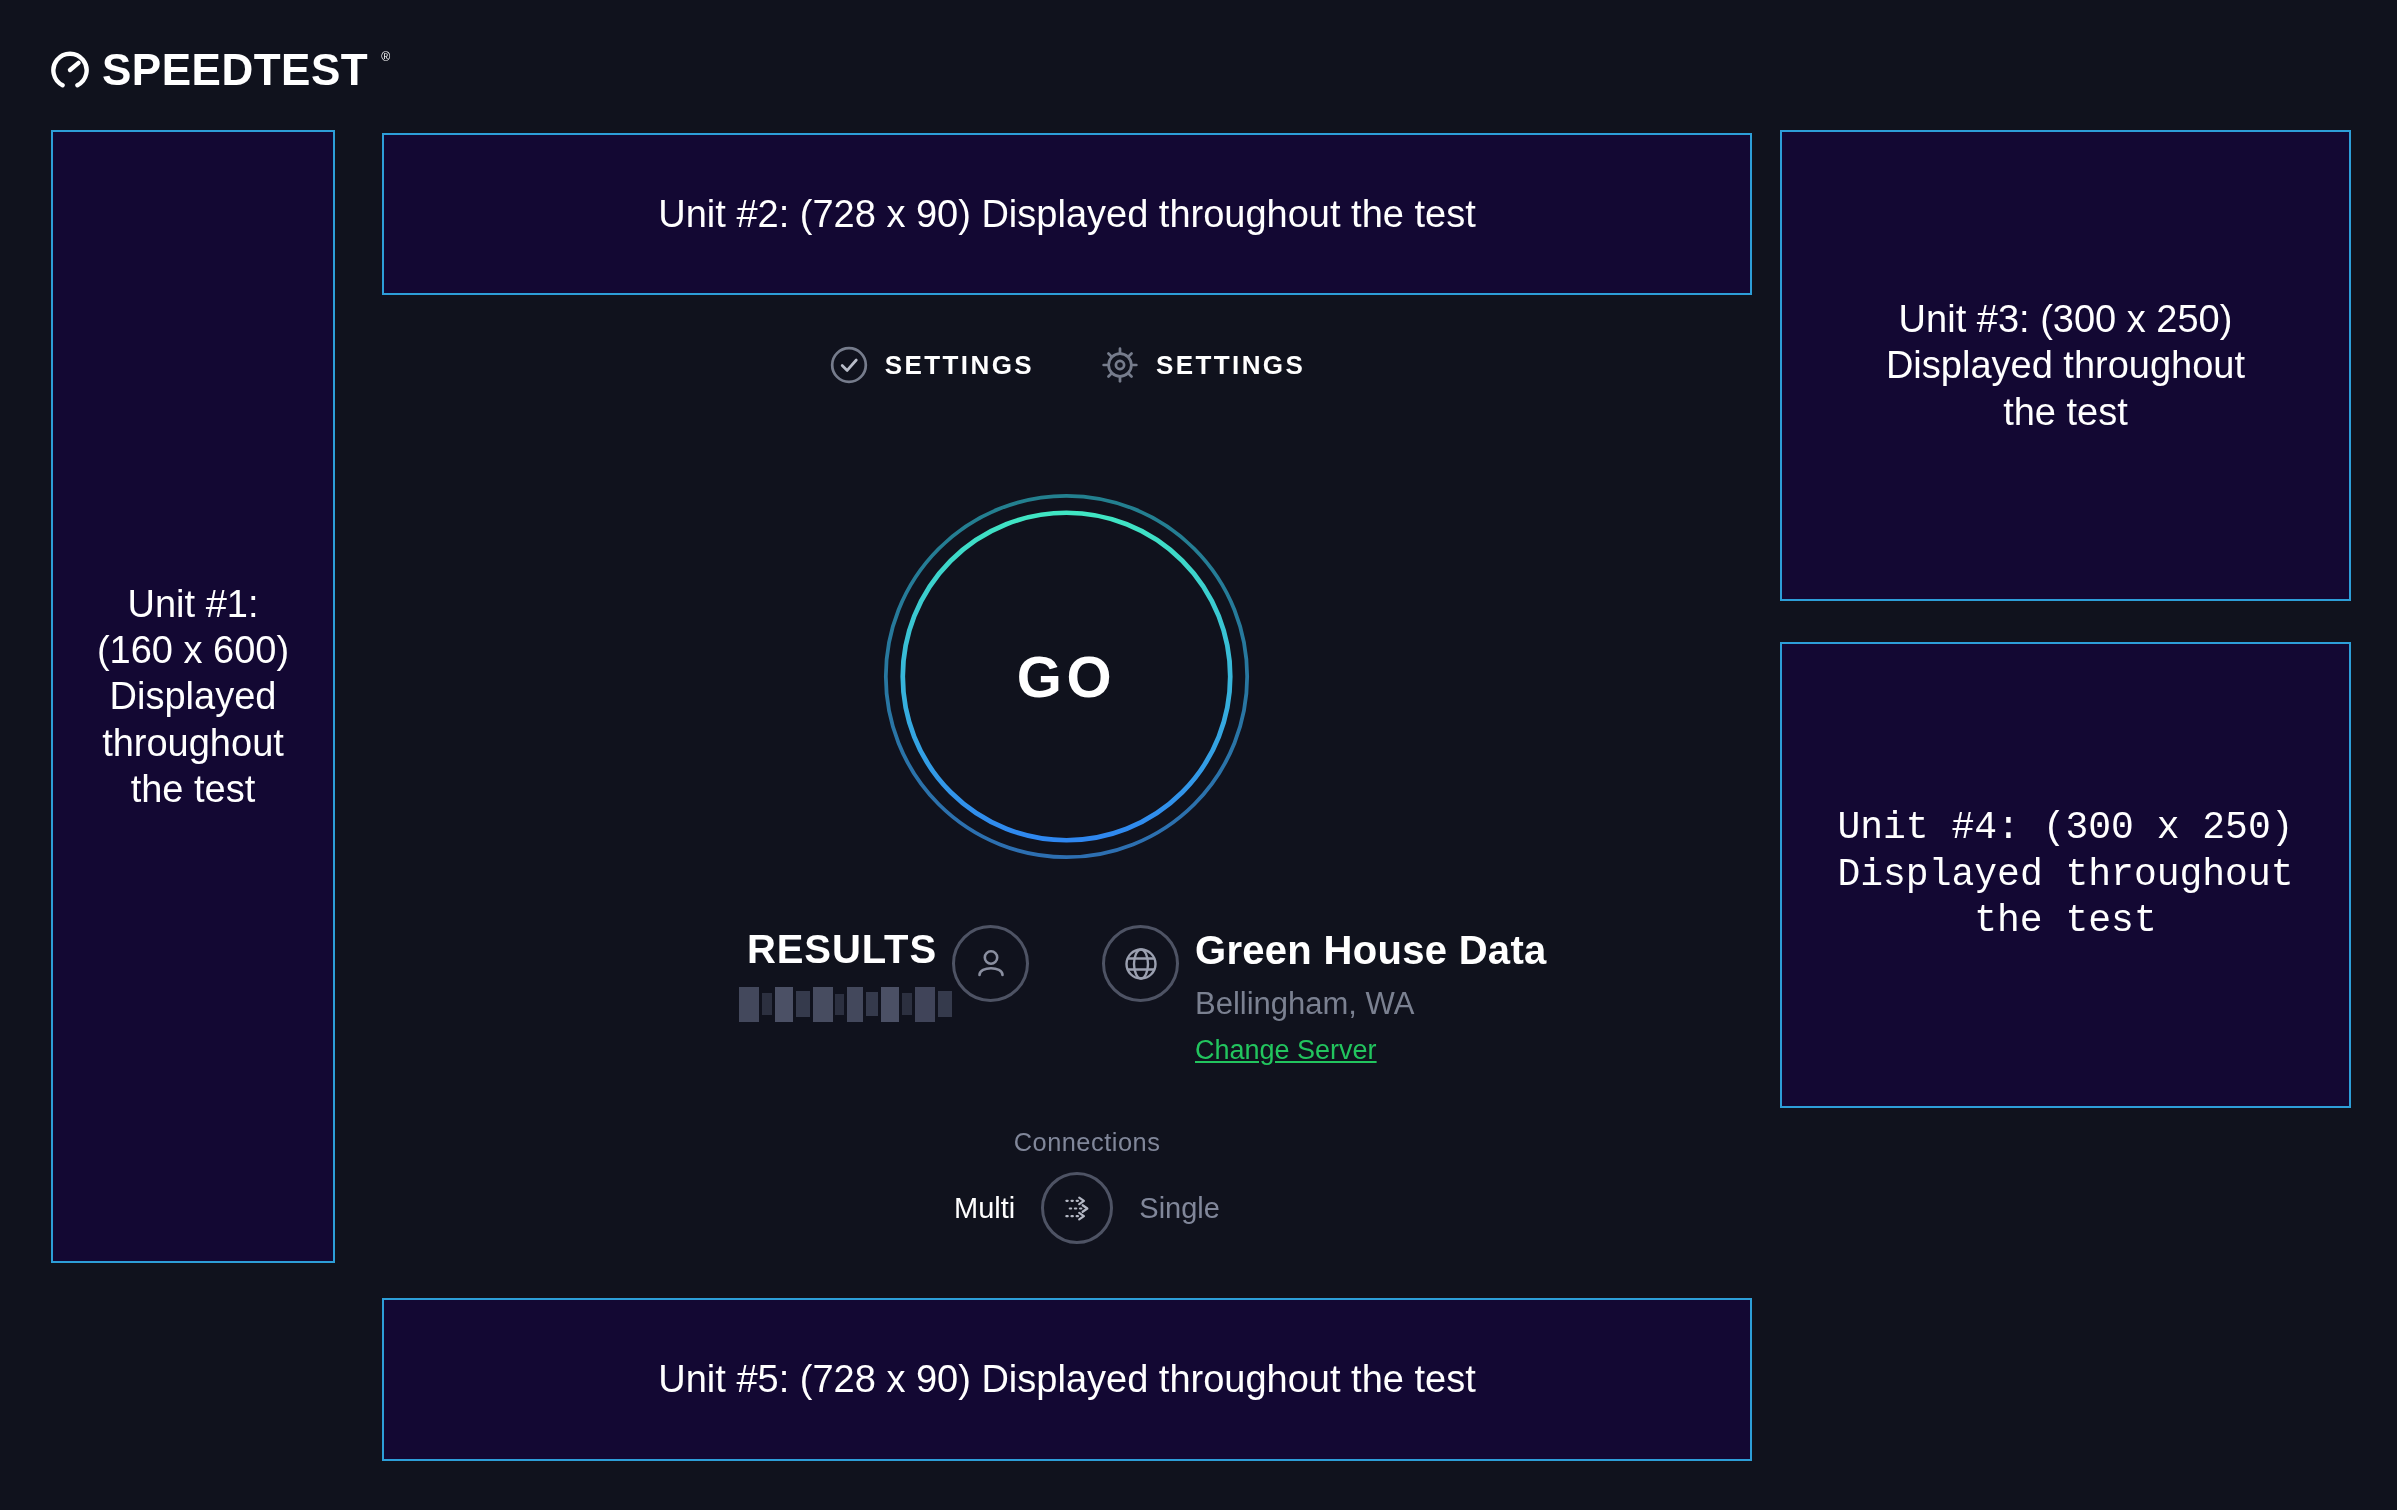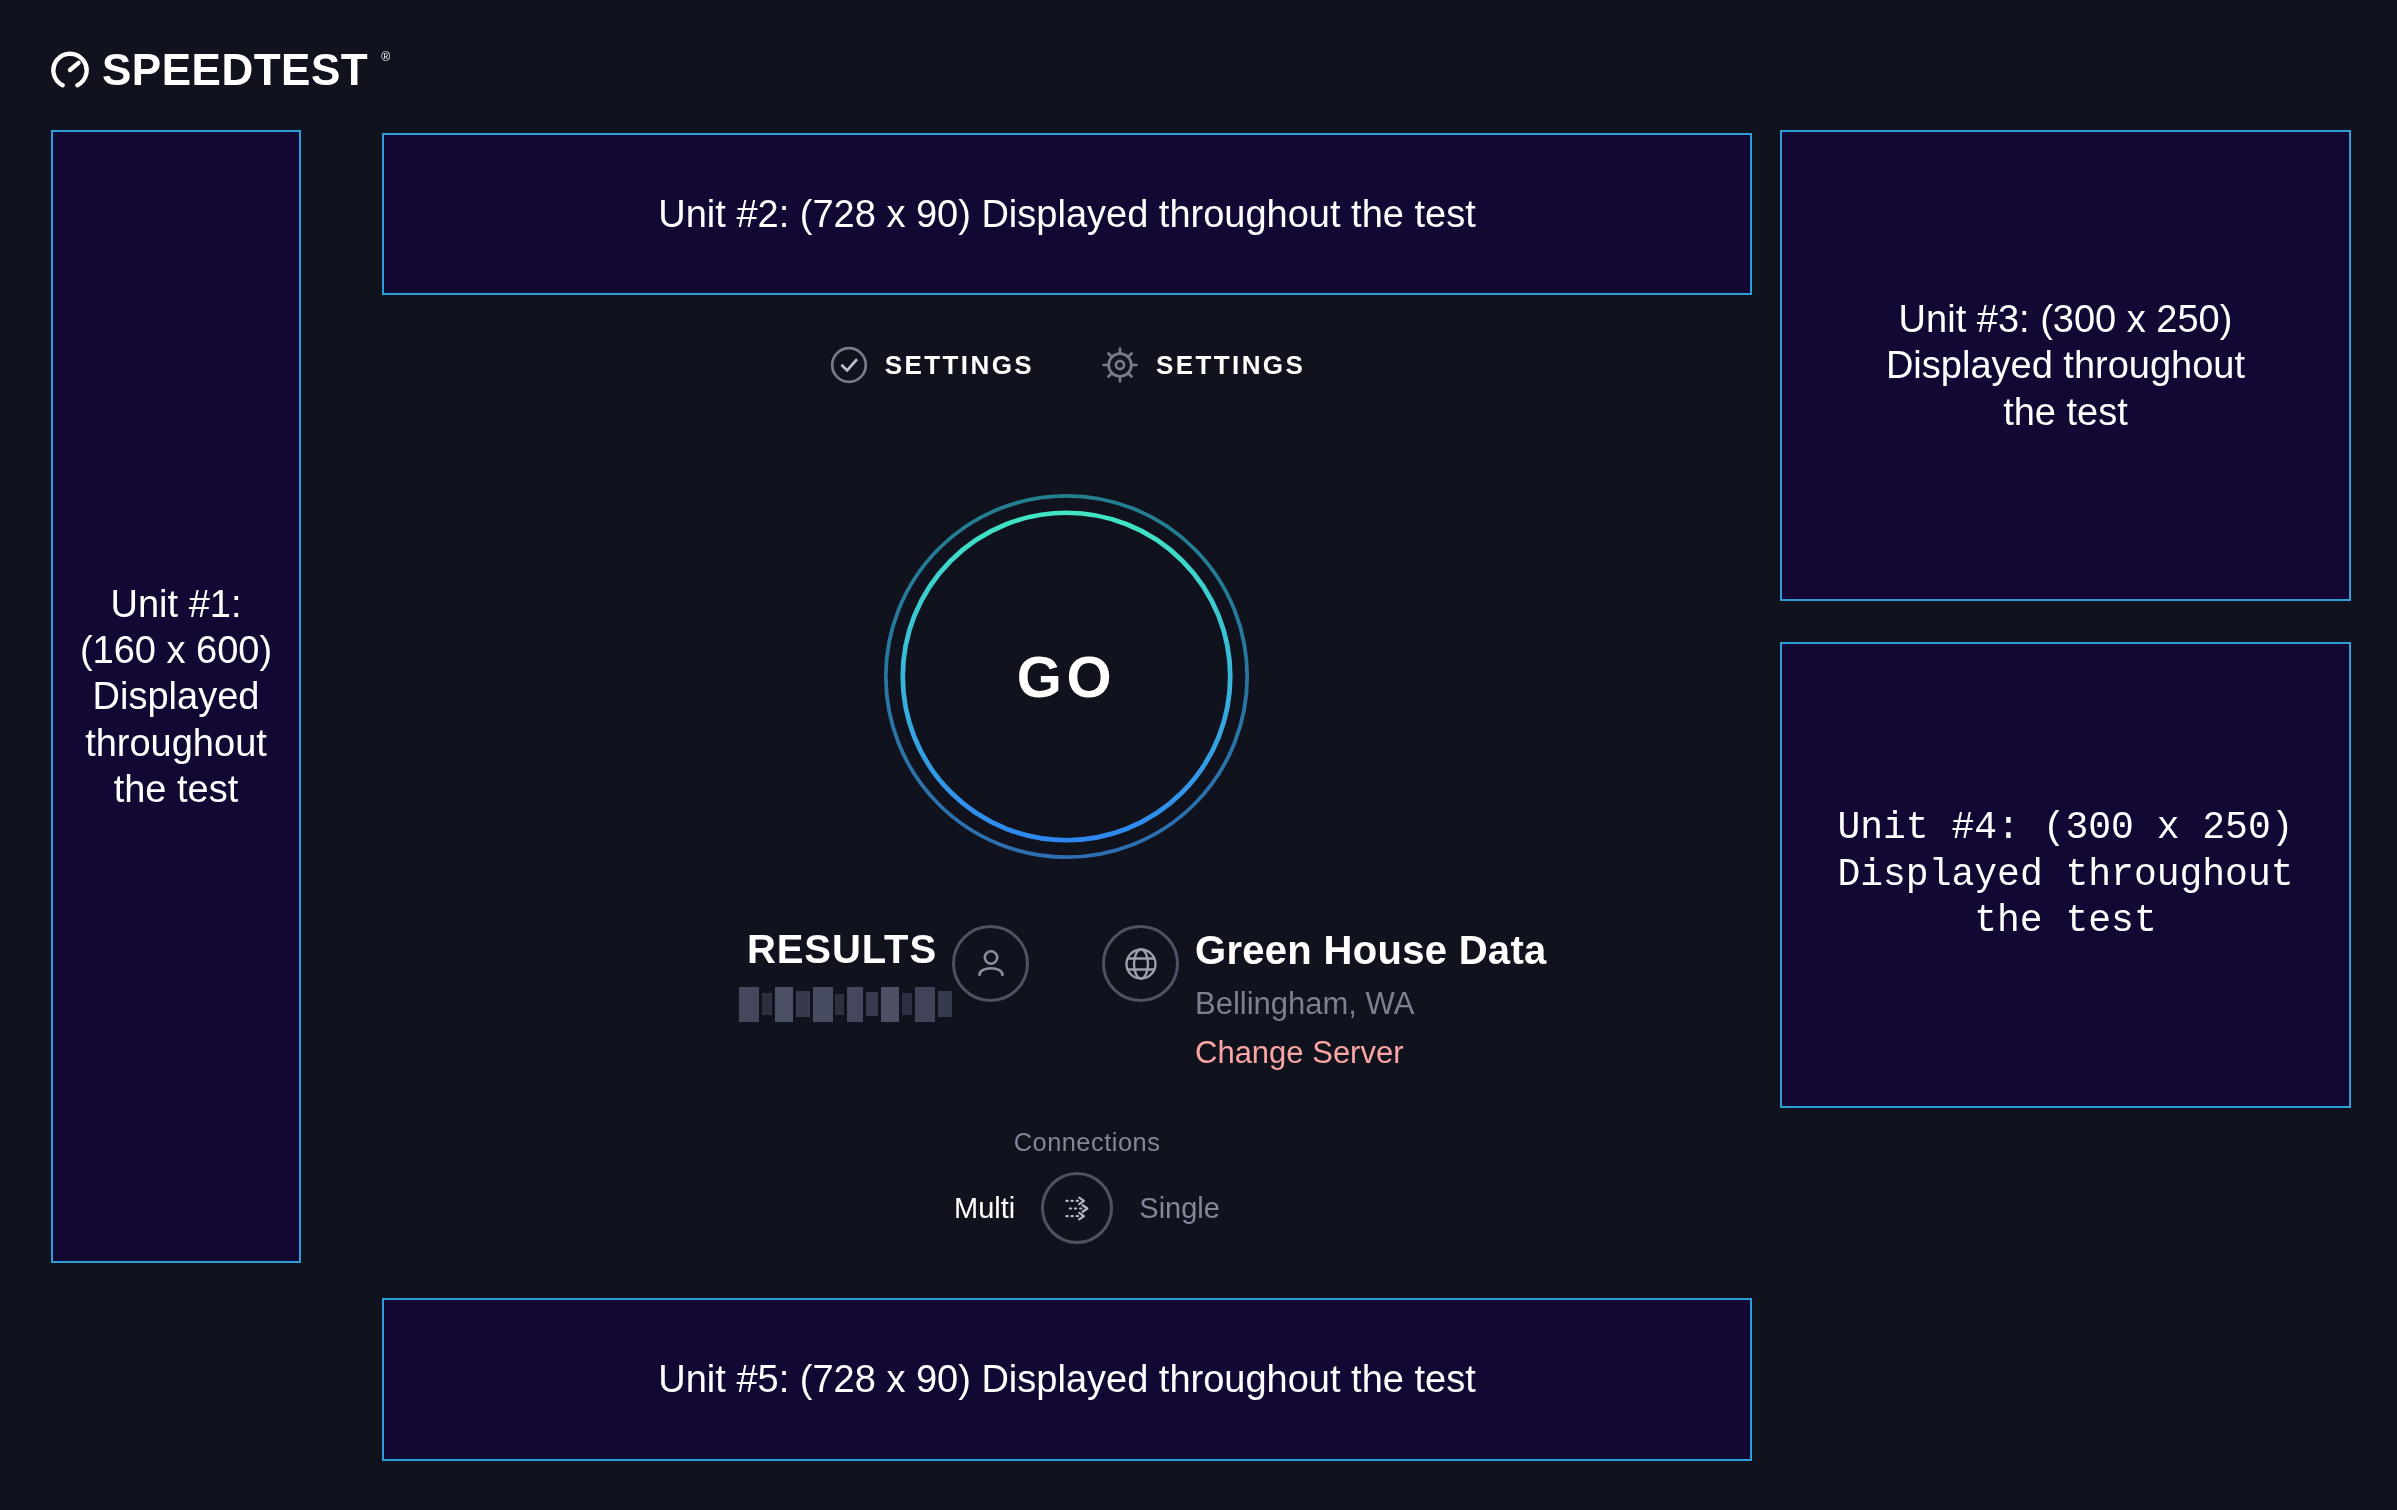--- a/index.html
+++ b/index.html
@@ -20,7 +20,7 @@
   .ad{position:absolute;box-sizing:border-box;background:#130833;border:2.8px solid #2d9ed8;
       display:flex;align-items:center;justify-content:center;text-align:center;}
   .ad-text{color:#fff;font-size:38px;line-height:1.22;white-space:pre-line;}
-  #ad1{left:51px;top:130px;width:250px;height:1133px;}
+  #ad1{left:51px;top:130px;width:284px;height:1133px;}
   #ad2{left:382px;top:133px;width:1370px;height:162px;}
   #ad3{left:1780px;top:130px;width:571px;height:471px;}
   #ad4{left:1780px;top:642px;width:571px;height:466px;font-family:Liberation Mono, monospace;}

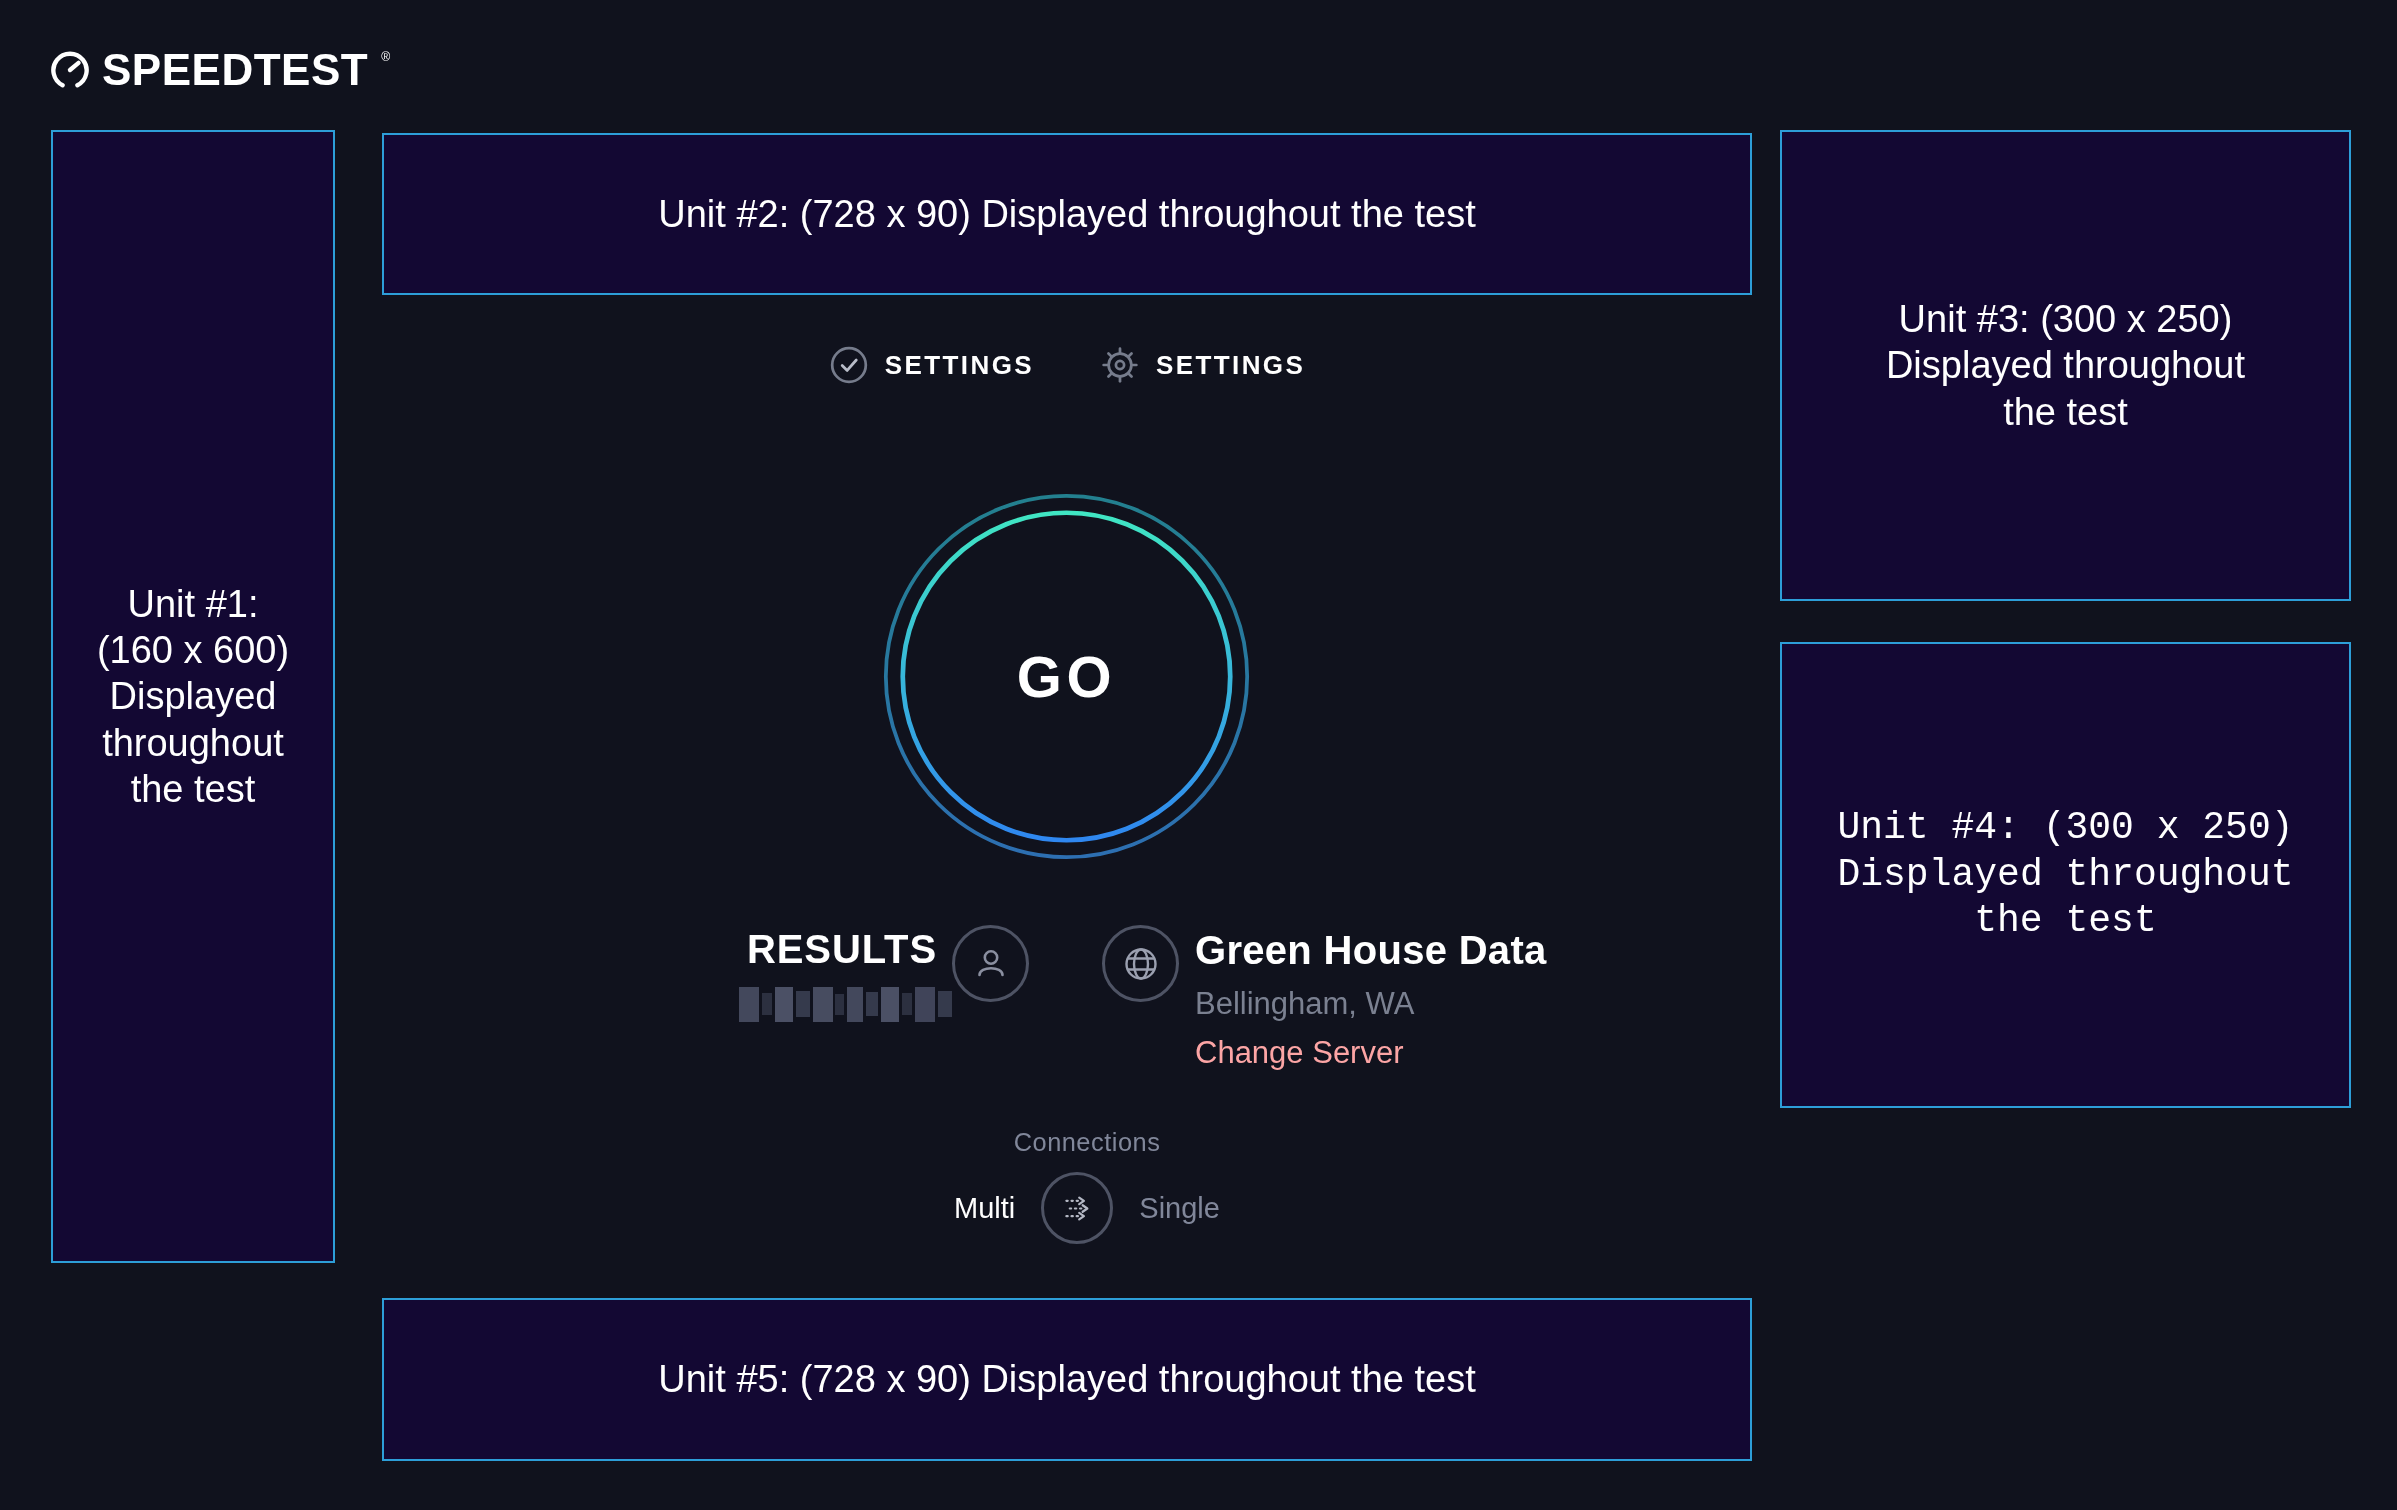--- a/index.html
+++ b/index.html
@@ -48,7 +48,7 @@
   #server-globe{left:1102px;top:925px;}
   .server-name{position:absolute;left:1195px;top:928px;font-size:40px;font-weight:bold;letter-spacing:0.3px;}
   .server-loc{position:absolute;left:1195px;top:986px;font-size:31px;color:#7b8191;}
-  .change-server{position:absolute;left:1195px;top:1035px;font-size:31px;color:#fca5a5;cursor:pointer;}
+  .change-server{position:absolute;left:1195px;top:1035px;font-size:27px;color:#22c55e;cursor:pointer;text-decoration:underline;}
 
   
   .conn-label{position:absolute;left:402px;top:1128px;width:1370px;text-align:center;

